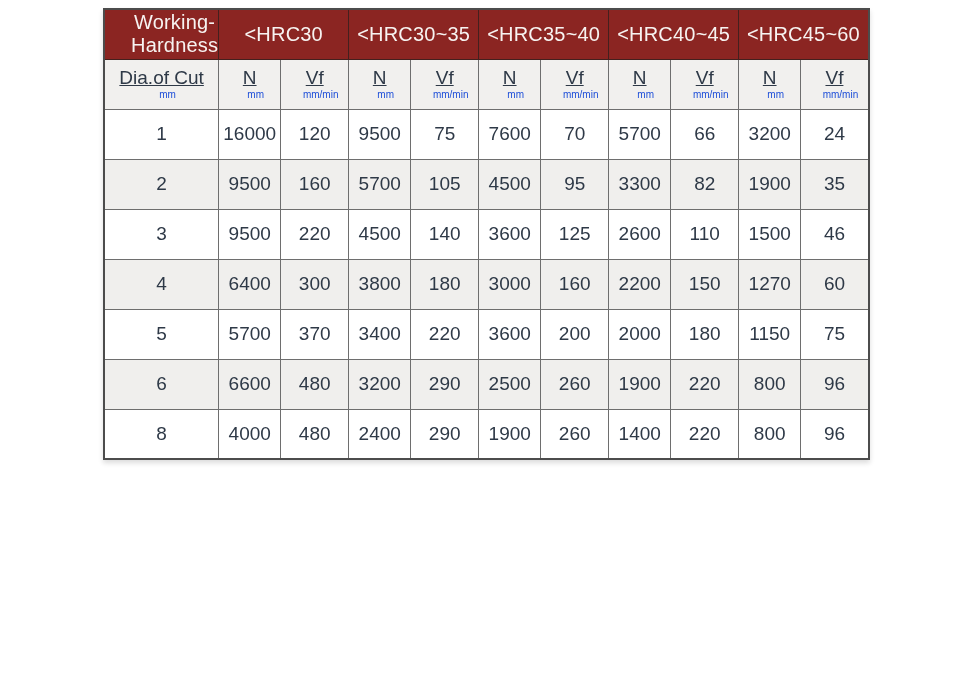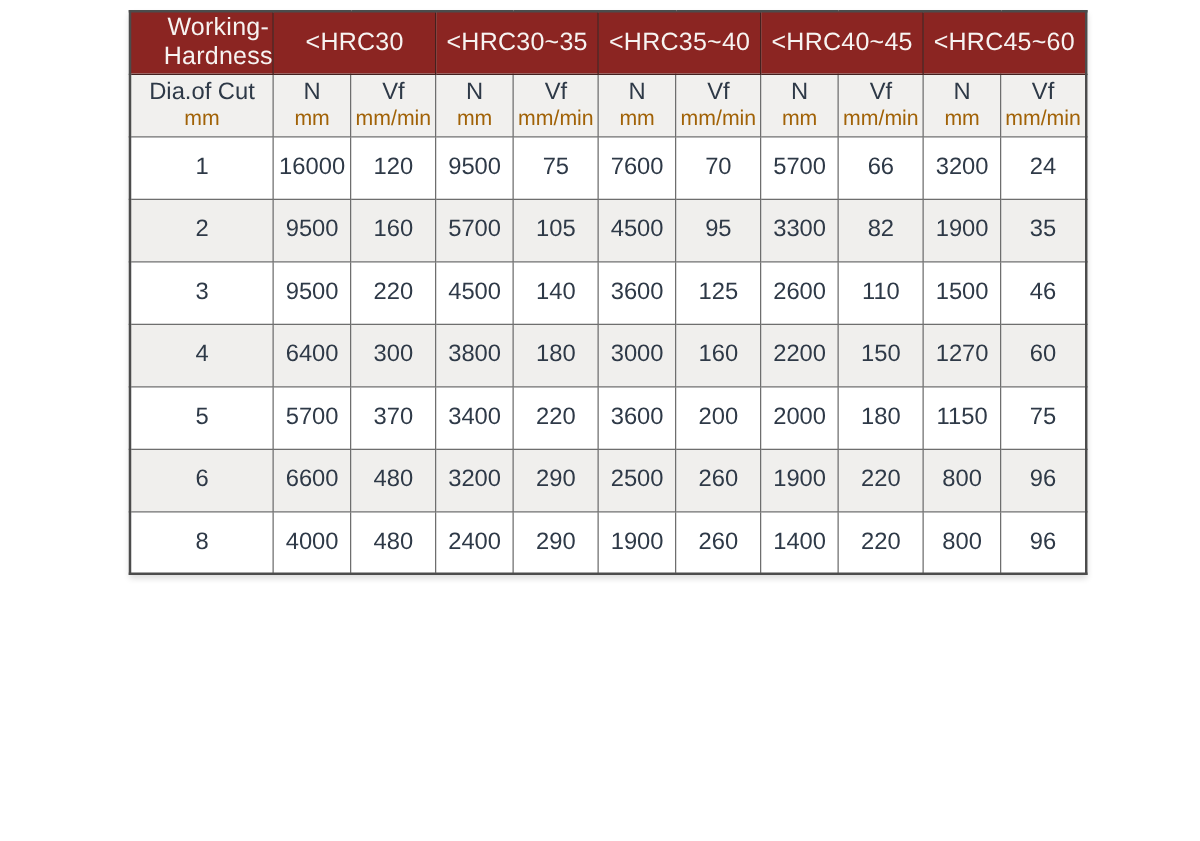--- a/index.html
+++ b/index.html
@@ -53,7 +53,7 @@
     color: #2e3947;
     height: 50px;
   }
-  .sub-label { display: block; font-size: 19px; line-height: 1.15; }
+  .sub-label { display: block; font-size: 19px; line-height: 1.15; text-decoration: underline; }
   .sub-unit  { display: block; font-size: 17px; line-height: 1.2; color: #a16207; }
   
   tbody td {

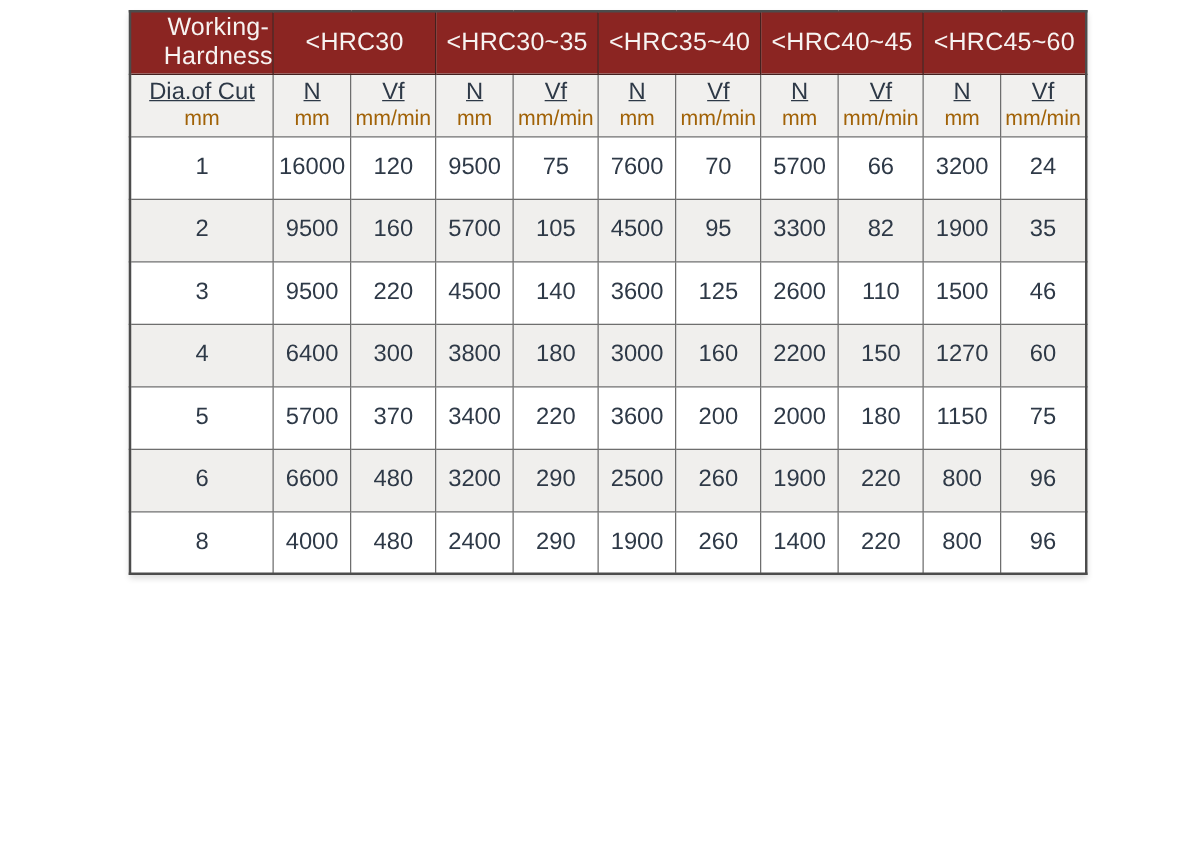--- a/index.html
+++ b/index.html
@@ -54,7 +54,7 @@
     height: 50px;
   }
   .sub-label { display: block; font-size: 19px; line-height: 1.15; text-decoration: underline; }
-  .sub-unit  { display: block; font-size: 17px; line-height: 1.2; color: #a16207; }
+  .sub-unit  { display: block; font-size: 10px; line-height: 1.2; color: #1d4ed8; margin-left: 12px; }
   
   tbody td {
     height: 50px;

